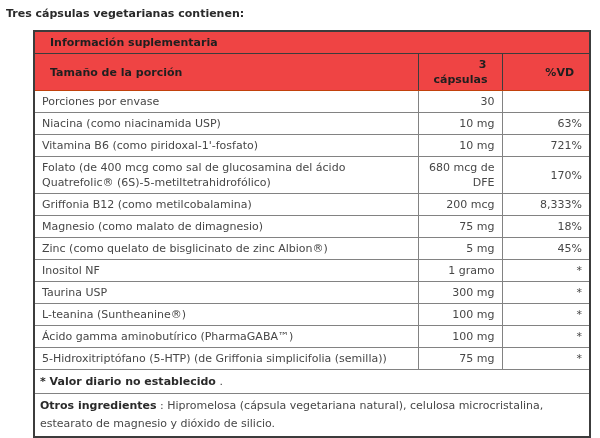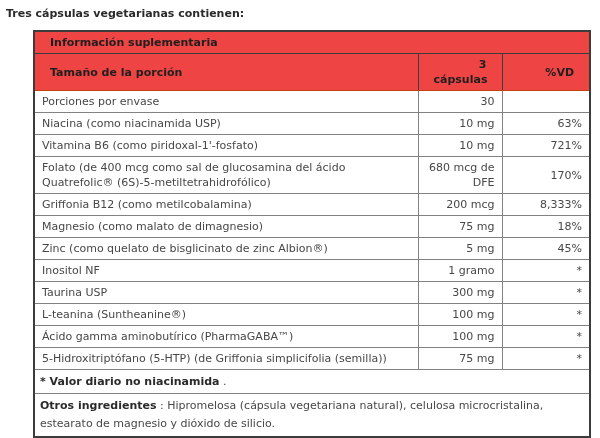--- a/index.html
+++ b/index.html
@@ -135,7 +135,7 @@
 
     <tr class="foot">
       <td colspan="3">
-        <span class="b">* Valor diario no niacinamida</span><span> .</span>
+        <span class="b">* Valor diario no establecido</span><span> .</span>
       </td>
     </tr>
 

